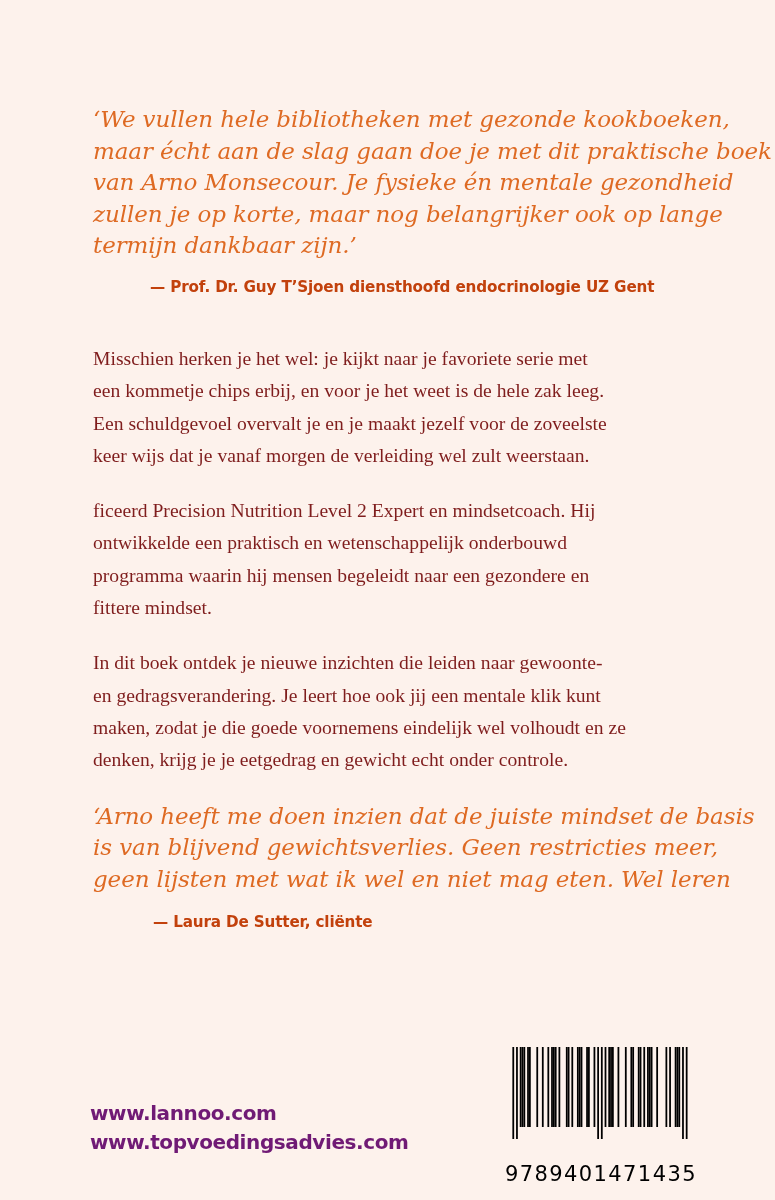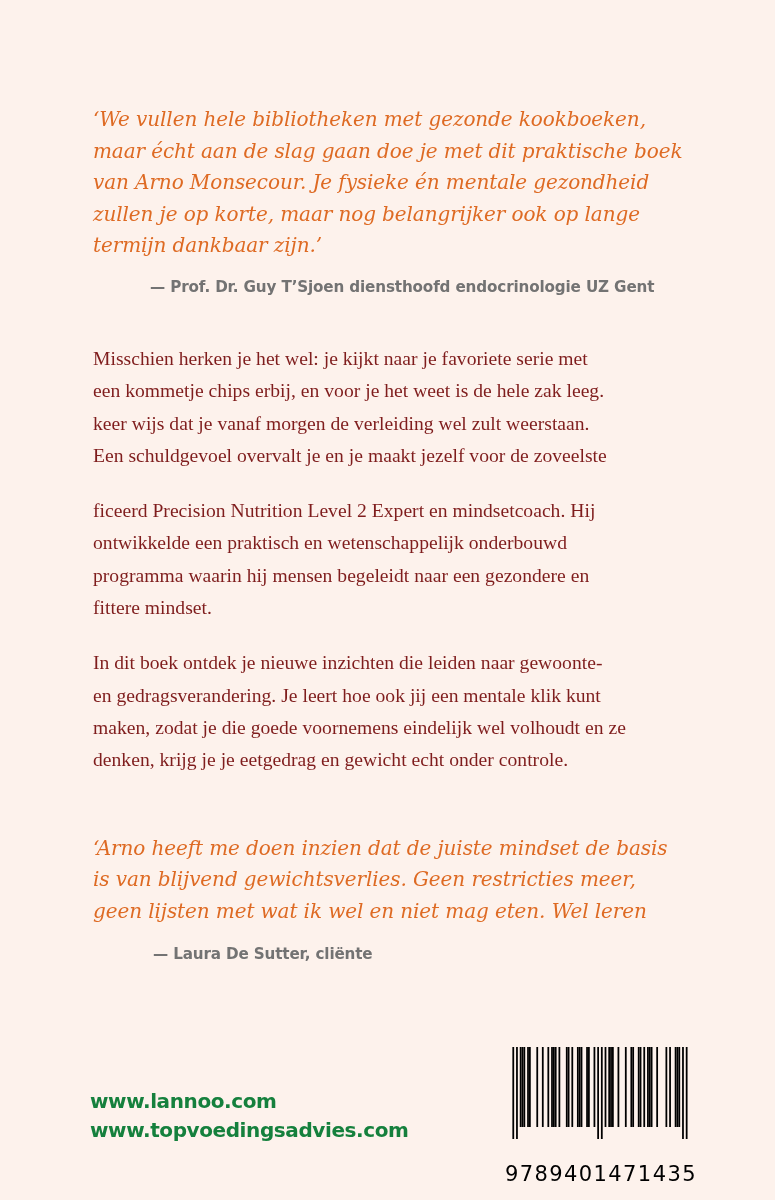--- a/index.html
+++ b/index.html
@@ -41,7 +41,7 @@
     font-family: "DejaVu Serif", "Liberation Serif", serif;
     font-style: italic;
     font-weight: 400;
-    font-size: 20px;
+    font-size: 23px;
     line-height: 31.6px;
     letter-spacing: -0.1px;
     color: #de6a23;

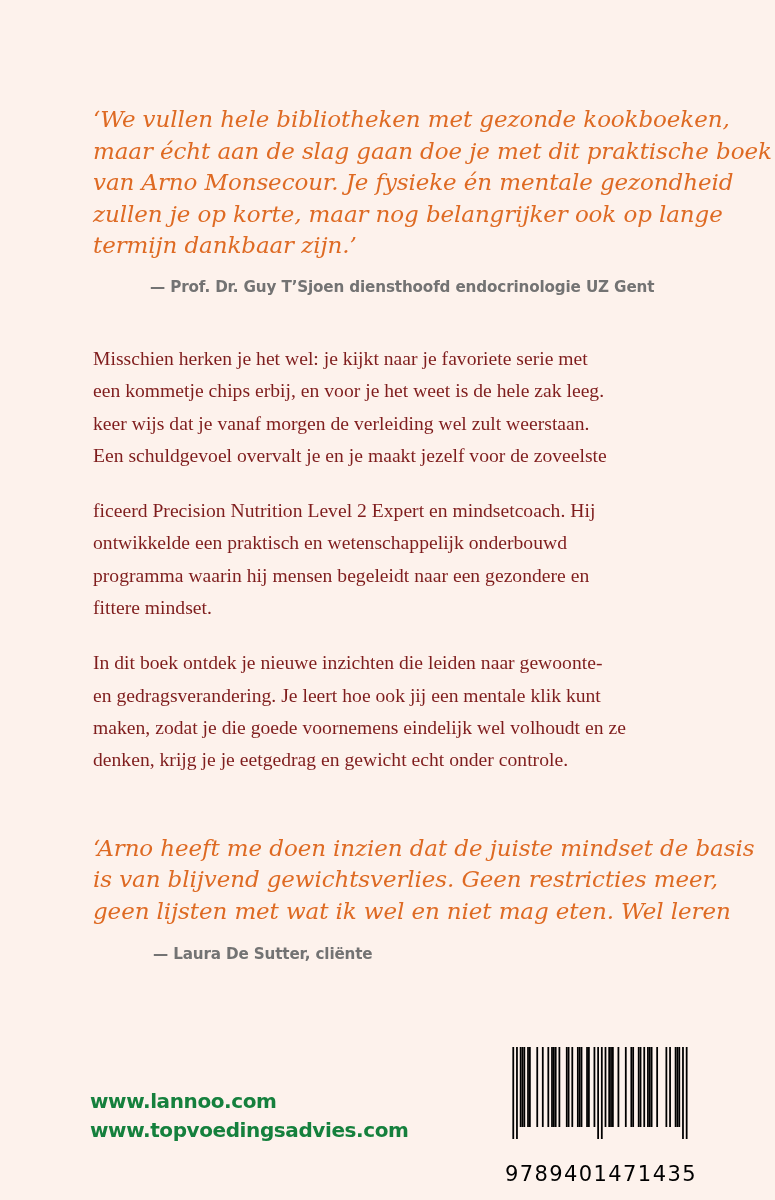--- a/index.html
+++ b/index.html
@@ -55,7 +55,7 @@
     font-size: 15.2px;
     line-height: 22px;
     letter-spacing: -0.15px;
-    color: #737373;
+    color: #c2410c;
     margin: 0;
     padding-left: 57px;
     white-space: nowrap;

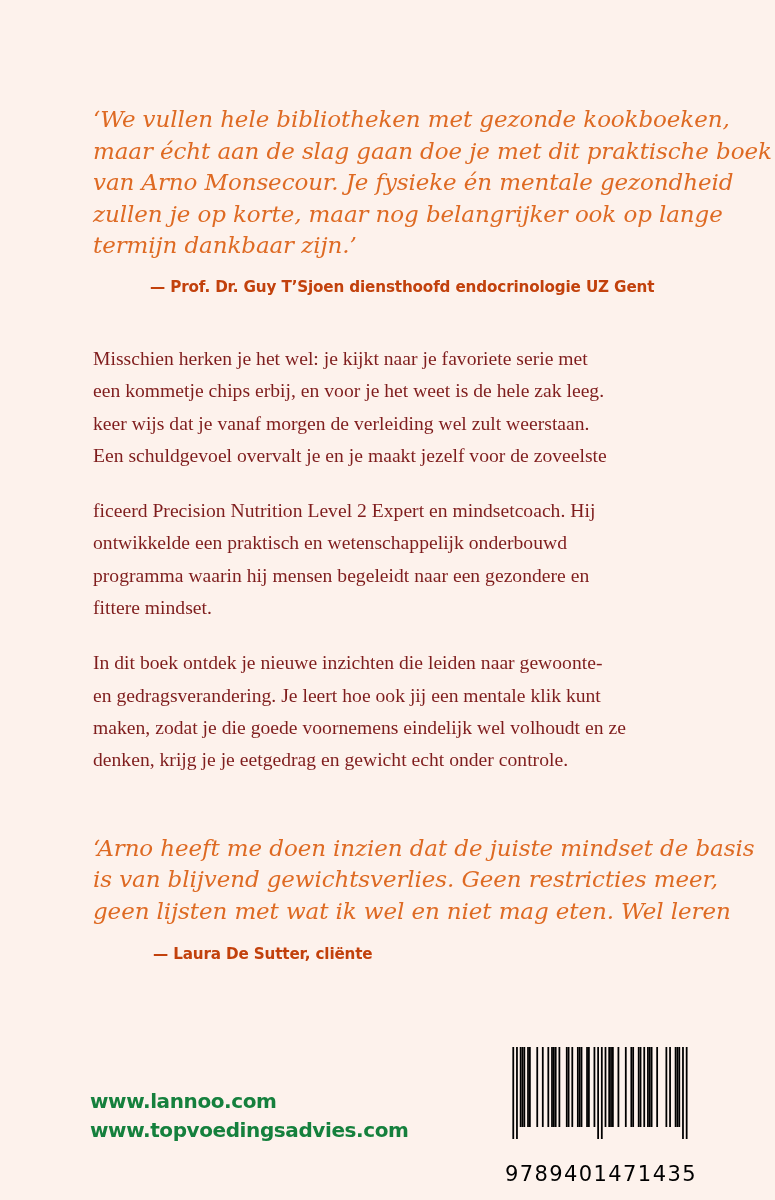--- a/index.html
+++ b/index.html
@@ -148,8 +148,8 @@
       <p class="para">
         <span class="ln">Misschien herken je het wel: je kijkt naar je favoriete serie met</span>
         <span class="ln">een kommetje chips erbij, en voor je het weet is de hele zak leeg.</span>
+        <span class="ln">Een schuldgevoel overvalt je en je maakt jezelf voor de zoveelste</span>
         <span class="ln">keer wijs dat je vanaf morgen de verleiding wel zult weerstaan.</span>
-        <span class="ln">Een schuldgevoel overvalt je en je maakt jezelf voor de zoveelste</span>
       </p>
 
       <p class="para">

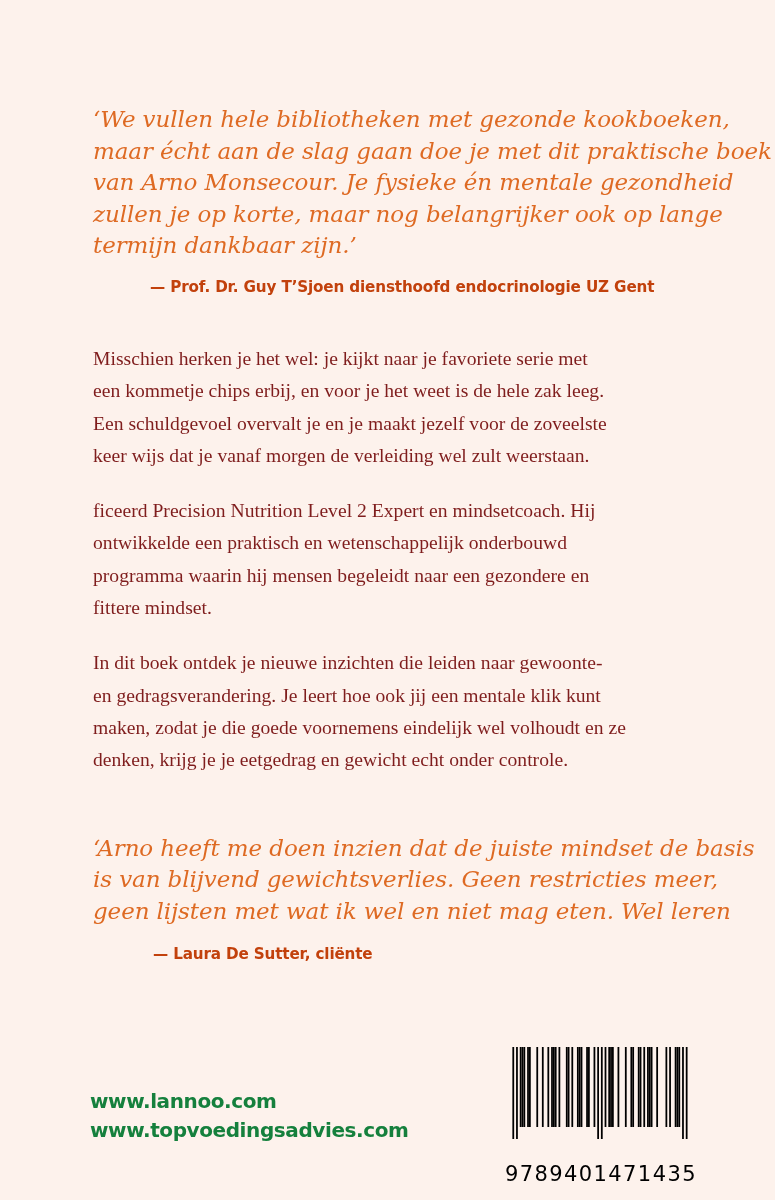--- a/index.html
+++ b/index.html
@@ -35,7 +35,7 @@
     color: #de6a23;
   }
   .quote-block.top { margin-top: 104px; }
-  .quote-block.bottom { margin-top: 56px; }
+  .quote-block.bottom { margin-top: 24px; }
 
   .quote-text {
     font-family: "DejaVu Serif", "Liberation Serif", serif;

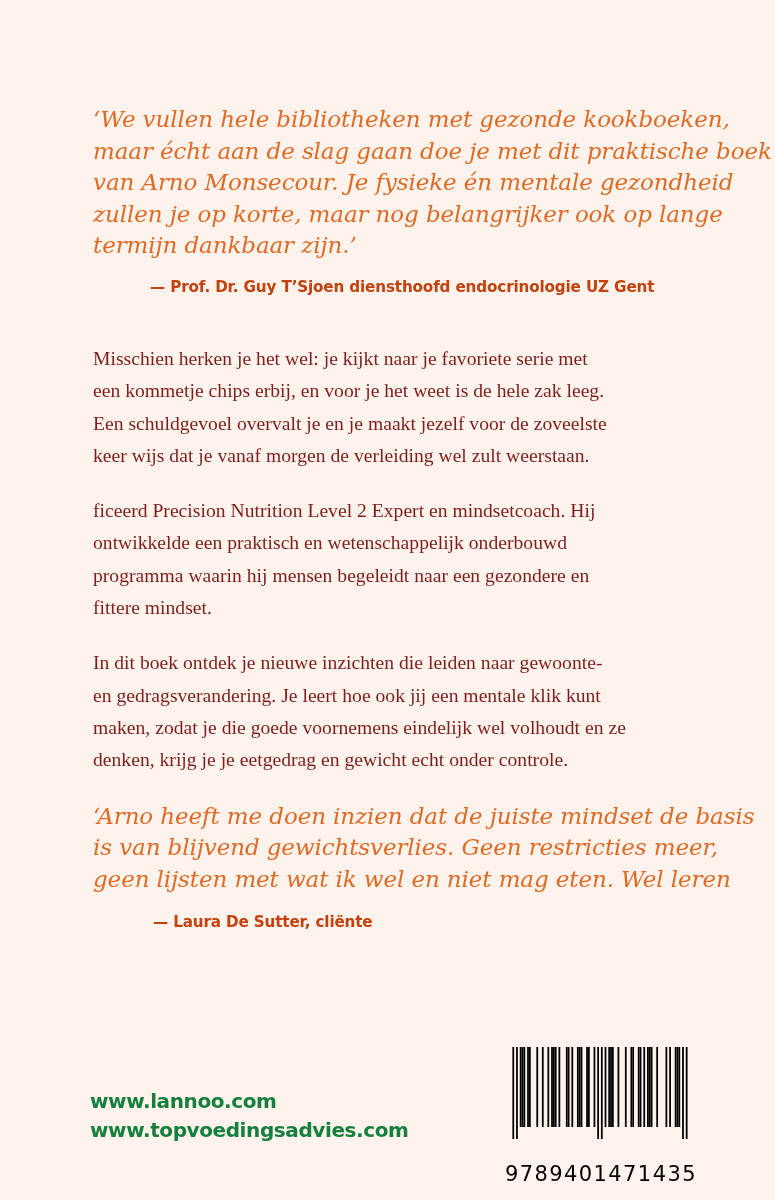--- a/index.html
+++ b/index.html
@@ -88,13 +88,13 @@
   .urls {
     position: absolute;
     left: 90px;
-    bottom: 56px;
+    bottom: 44px;
     font-family: "DejaVu Sans", "Liberation Sans", sans-serif;
     font-weight: 700;
     font-size: 20px;
     line-height: 28.5px;
     letter-spacing: -0.4px;
-    color: #15803d;
+    color: #701a75;
   }
   .urls div { white-space: nowrap; }
 

